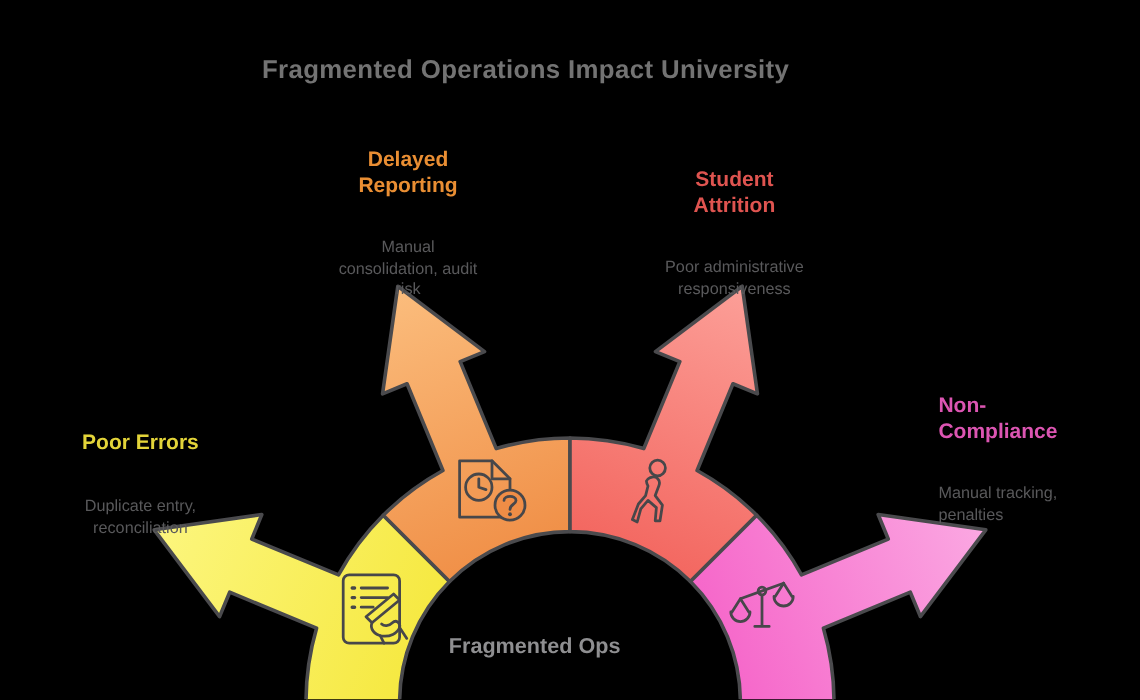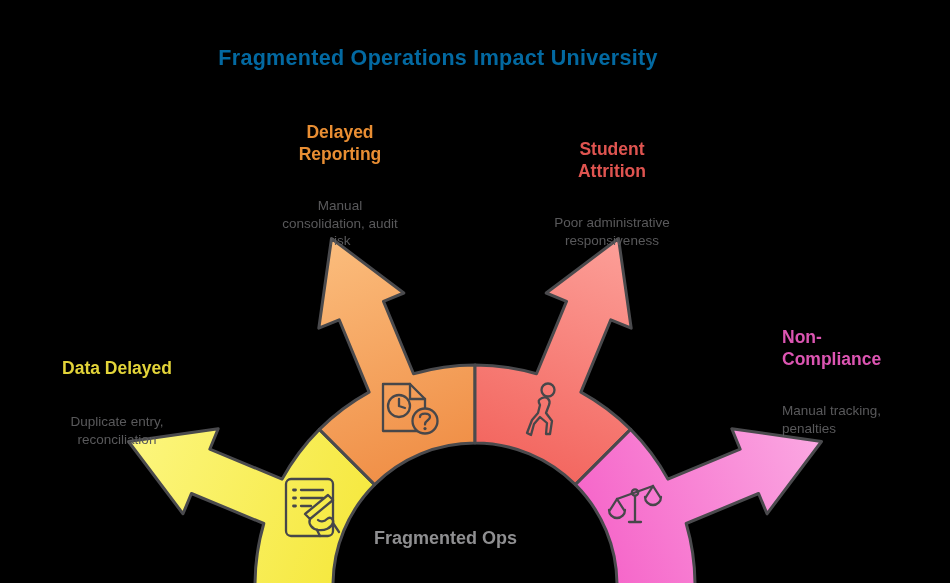--- a/index.html
+++ b/index.html
@@ -86,7 +86,7 @@
     </g>
   </svg>
 
-  <div class="ovl title" id="title" style="color: #0369a1;">Fragmented Operations Impact University</div>
+  <div class="ovl title" id="title" style="color: #737373;">Fragmented Operations Impact University</div>
 
   <div class="ovl lbl lbl-dataerr">
     <div class="head" style="color: rgb(227, 212, 57);">Data Delayed</div>

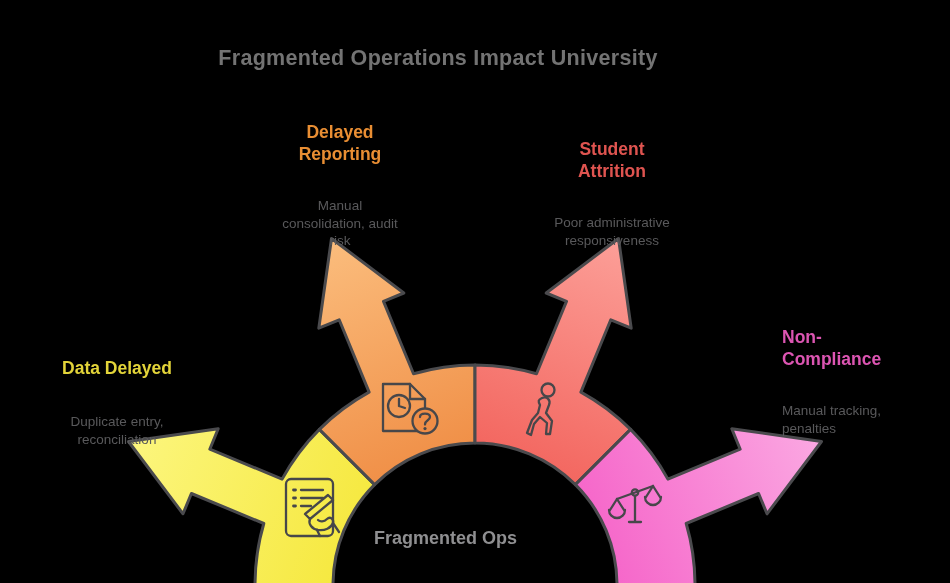--- a/index.html
+++ b/index.html
@@ -89,7 +89,7 @@
   <div class="ovl title" id="title" style="color: #737373;">Fragmented Operations Impact University</div>
 
   <div class="ovl lbl lbl-dataerr">
-    <div class="head" style="color: rgb(227, 212, 57);">Data Delayed</div>
+    <div class="head" style="color: rgb(227, 212, 57);">Poor Errors</div>
     <div class="sub" style="color: rgb(89, 89, 91);">Duplicate entry,
 reconciliation</div>
   </div>

